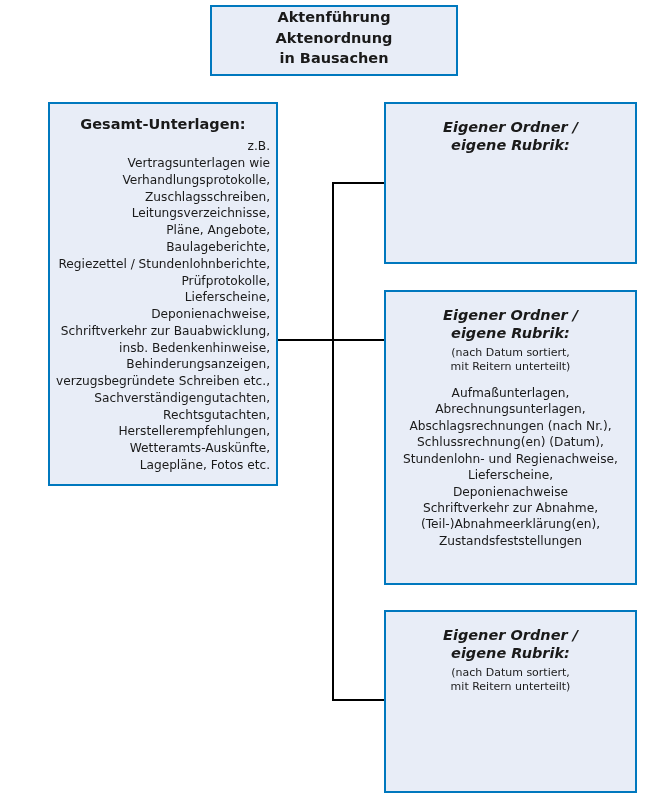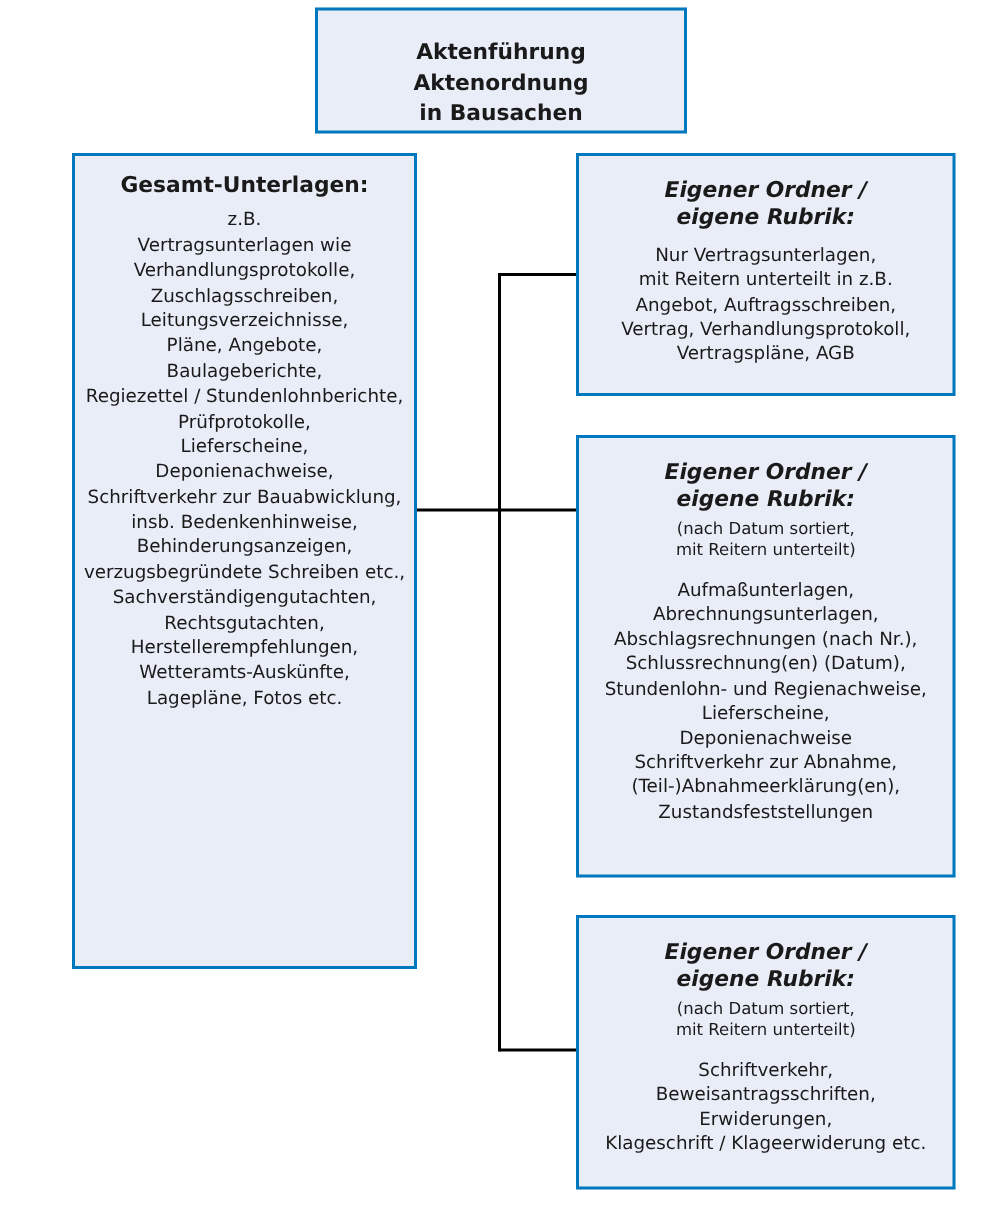--- a/index.html
+++ b/index.html
@@ -61,8 +61,8 @@
     left: 210px;
     top: 5px;
     width: 248px;
-    height: 84px;
-    justify-content: flex-end;
+    height: 71px;
+    justify-content: flex-start;
   }
   #title-box .box-title {
     font-size: 14.5px;

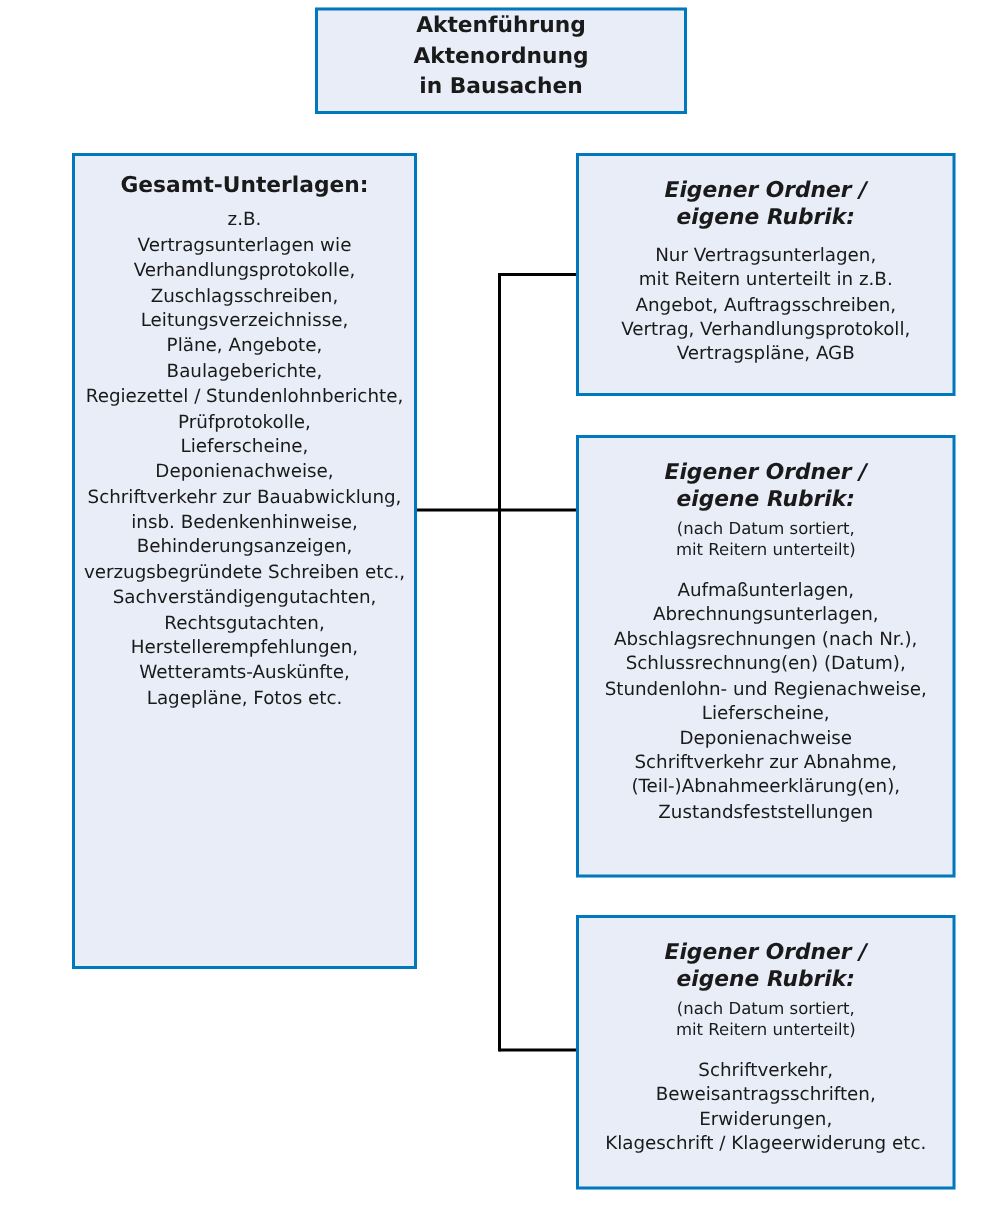--- a/index.html
+++ b/index.html
@@ -74,8 +74,9 @@
     left: 48px;
     top: 102px;
     width: 230px;
-    height: 544px;
+    height: 384px;
     padding-top: 11px;
+    text-align: right;
   }
   #left-box .box-title { margin-bottom: 5px; }
   #left-box .box-body  { line-height: 1.375; }

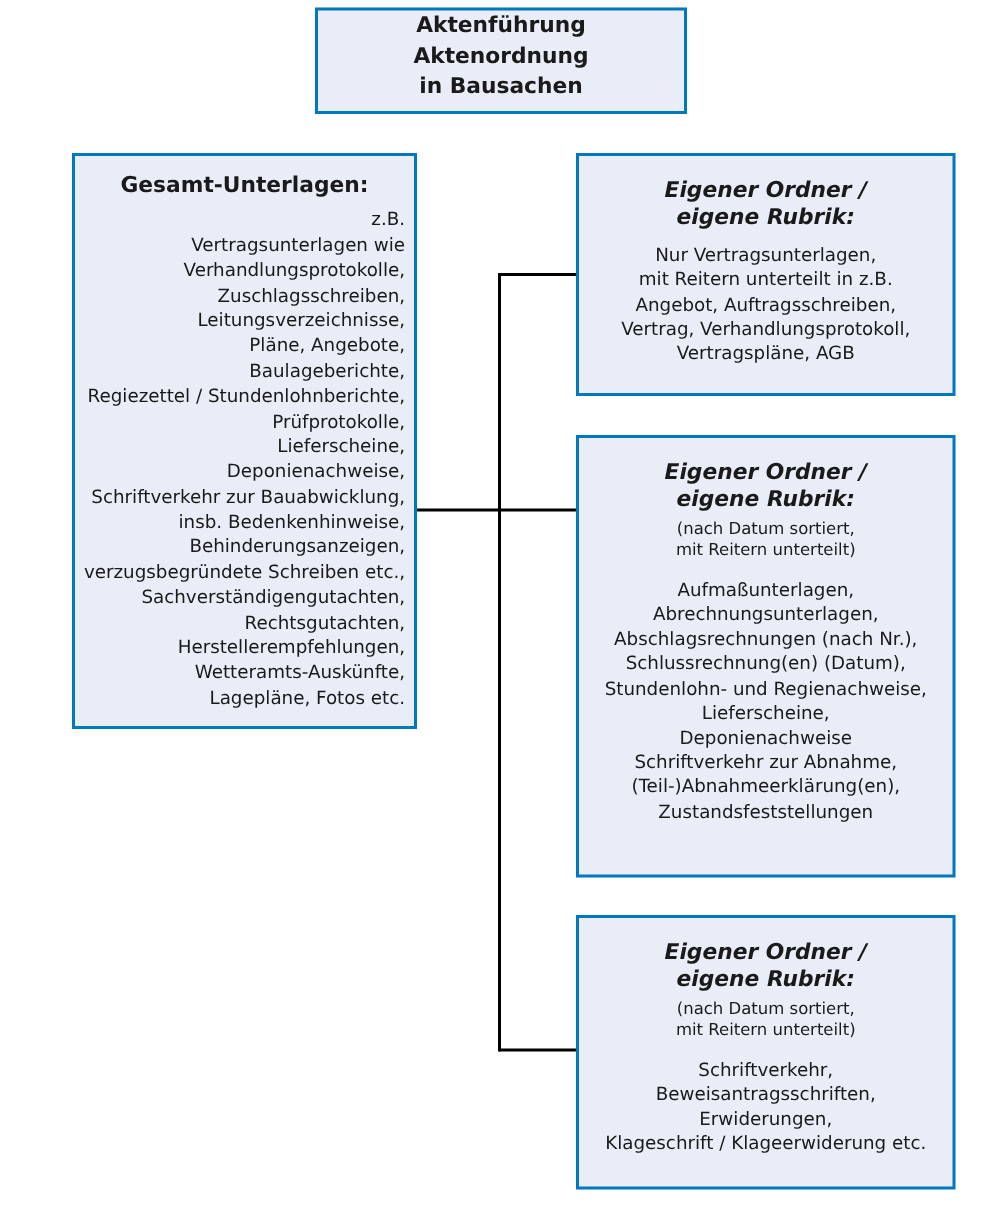--- a/index.html
+++ b/index.html
@@ -142,11 +142,6 @@
   <div class="box right-box" id="right-box-0">
     <div class="box-title">Eigener Ordner /
 eigene Rubrik:</div>
-    <div class="box-body">Nur Vertragsunterlagen,
-mit Reitern unterteilt in z.B.
-Angebot, Auftragsschreiben,
-Vertrag, Verhandlungsprotokoll,
-Vertragspläne, AGB</div>
   </div>
 
   <div class="box right-box" id="right-box-1">

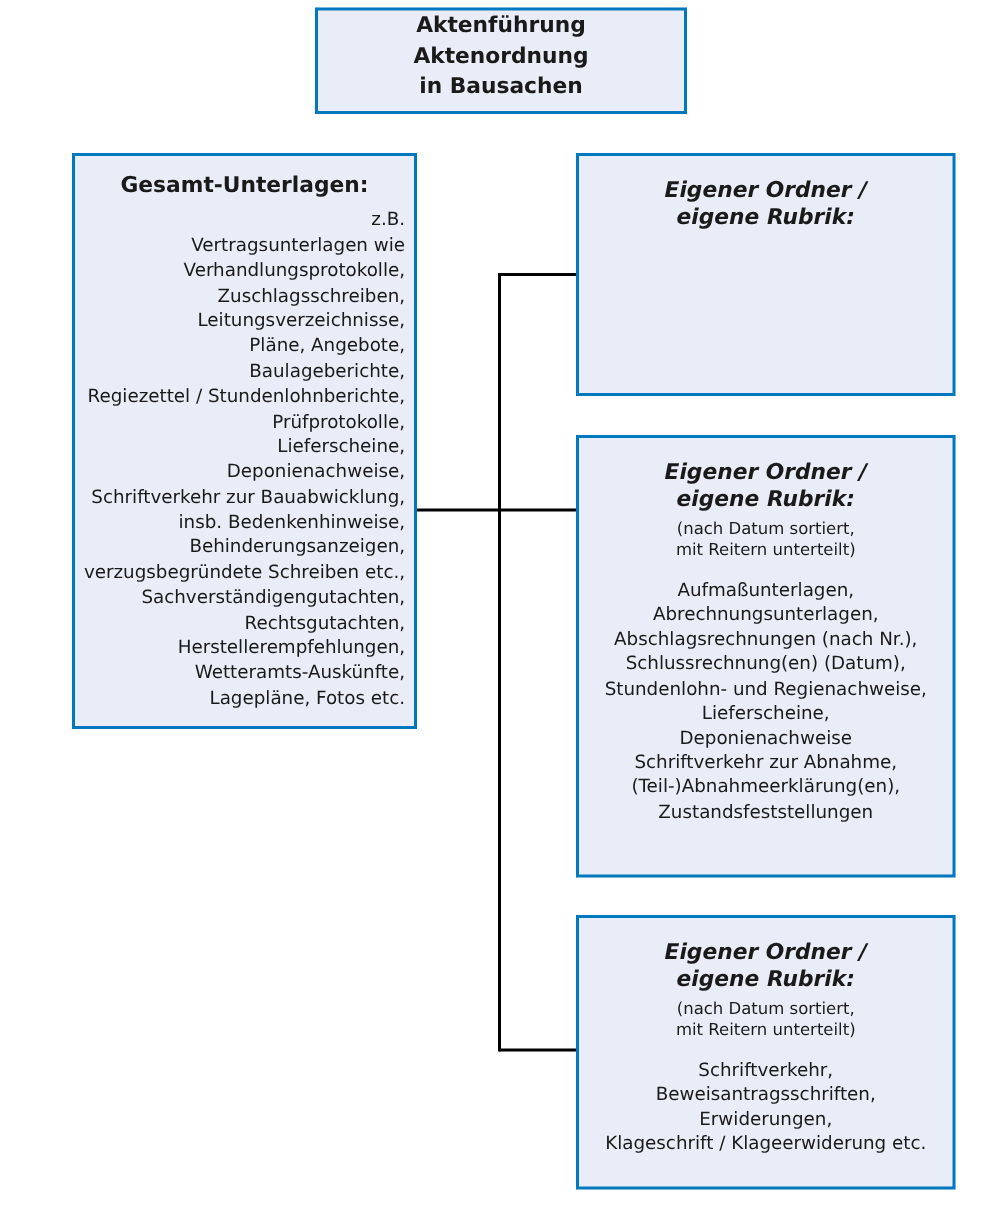--- a/index.html
+++ b/index.html
@@ -166,10 +166,6 @@
 eigene Rubrik:</div>
     <div class="box-sub">(nach Datum sortiert,
 mit Reitern unterteilt)</div>
-    <div class="box-body">Schriftverkehr,
-Beweisantragsschriften,
-Erwiderungen,
-Klageschrift / Klageerwiderung etc.</div>
   </div>
 
 </div>

